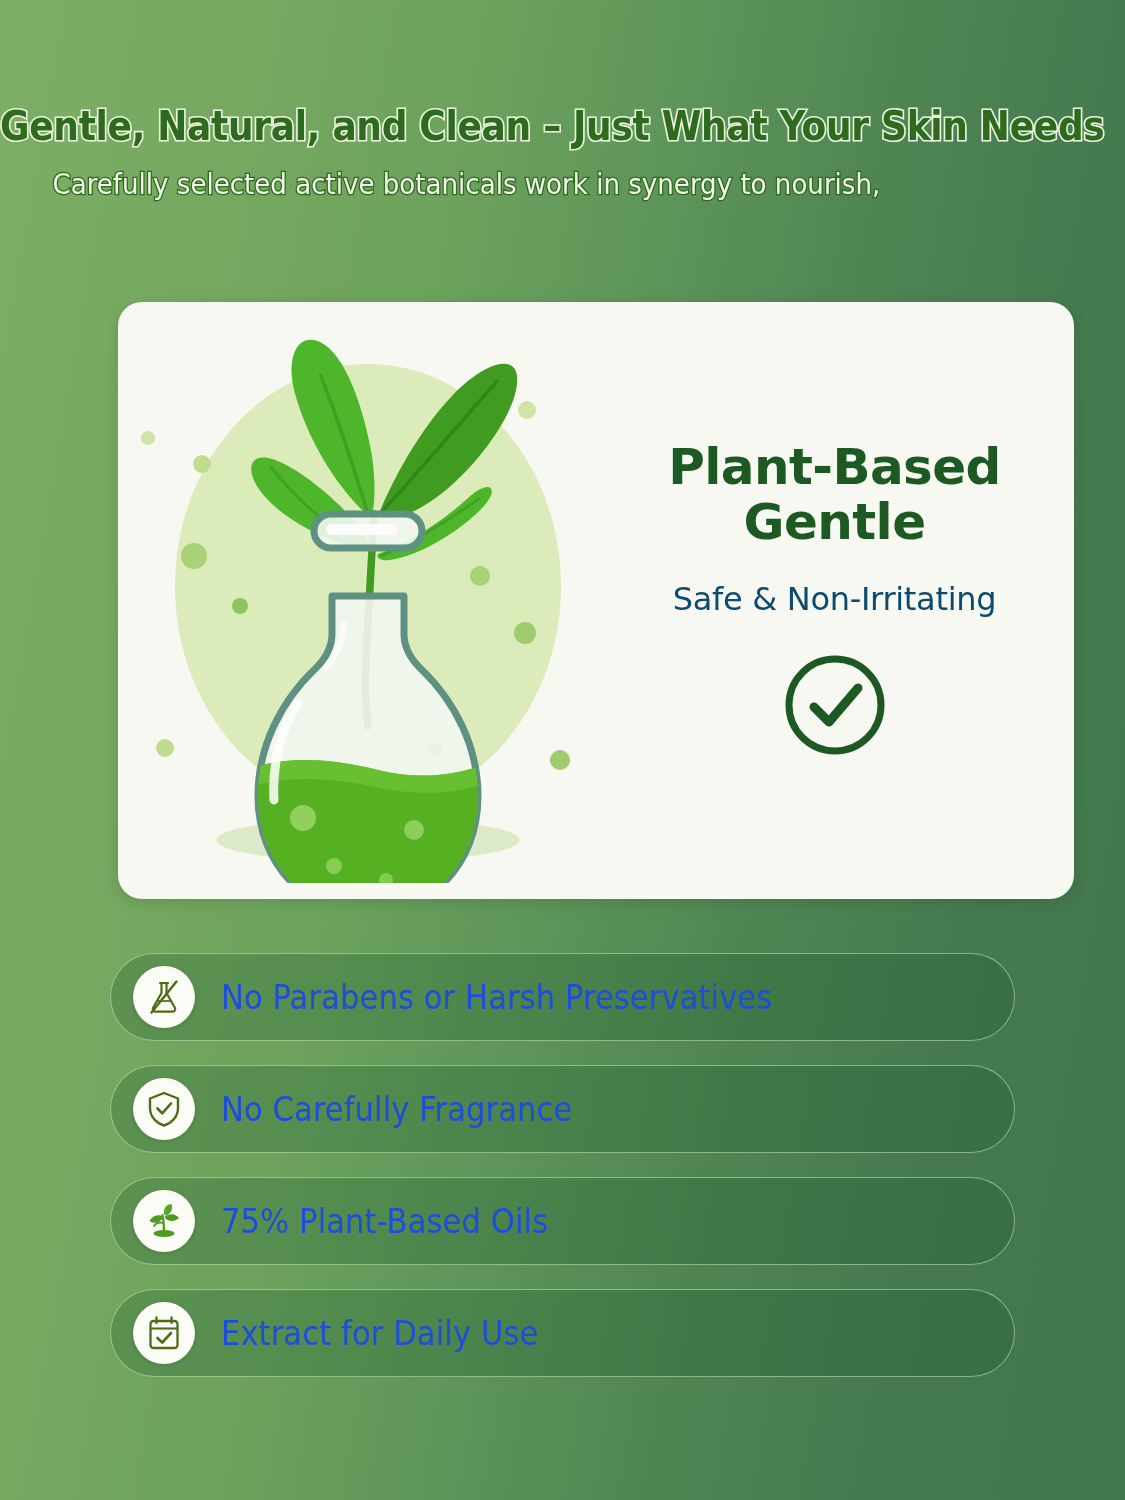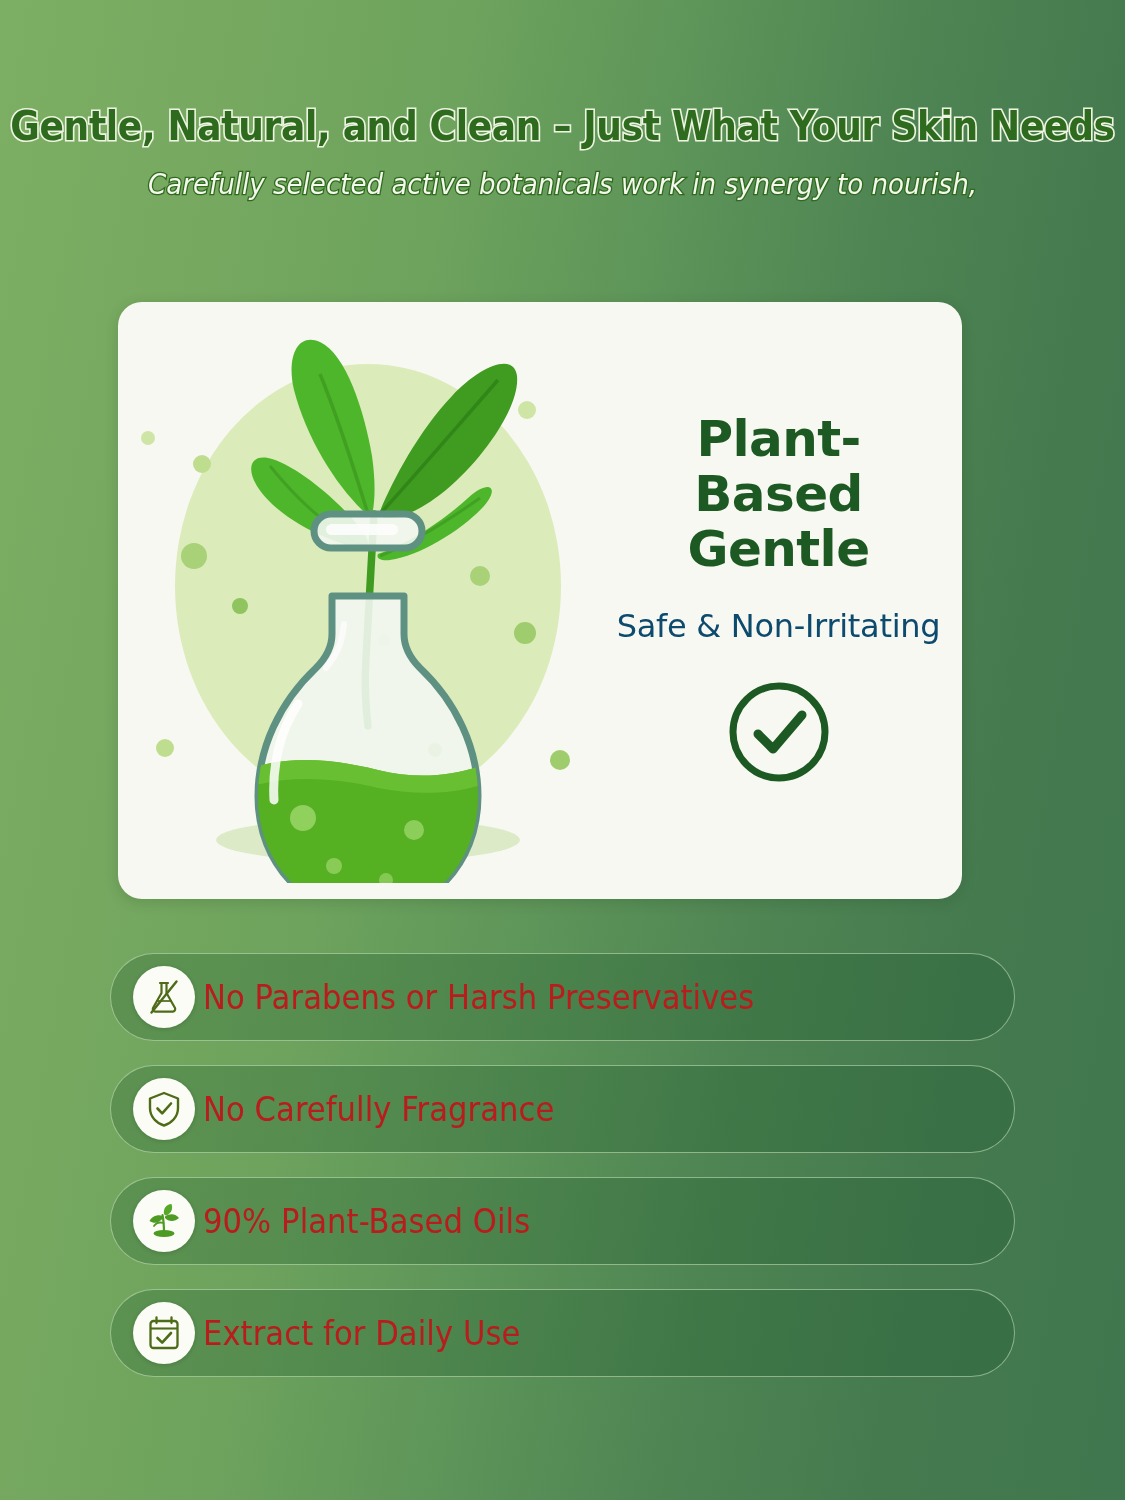--- a/index.html
+++ b/index.html
@@ -26,7 +26,7 @@
   
   .header {
     padding-top:104px;
-    text-align:center;
+    text-align:left;
   }
 
   .headline {

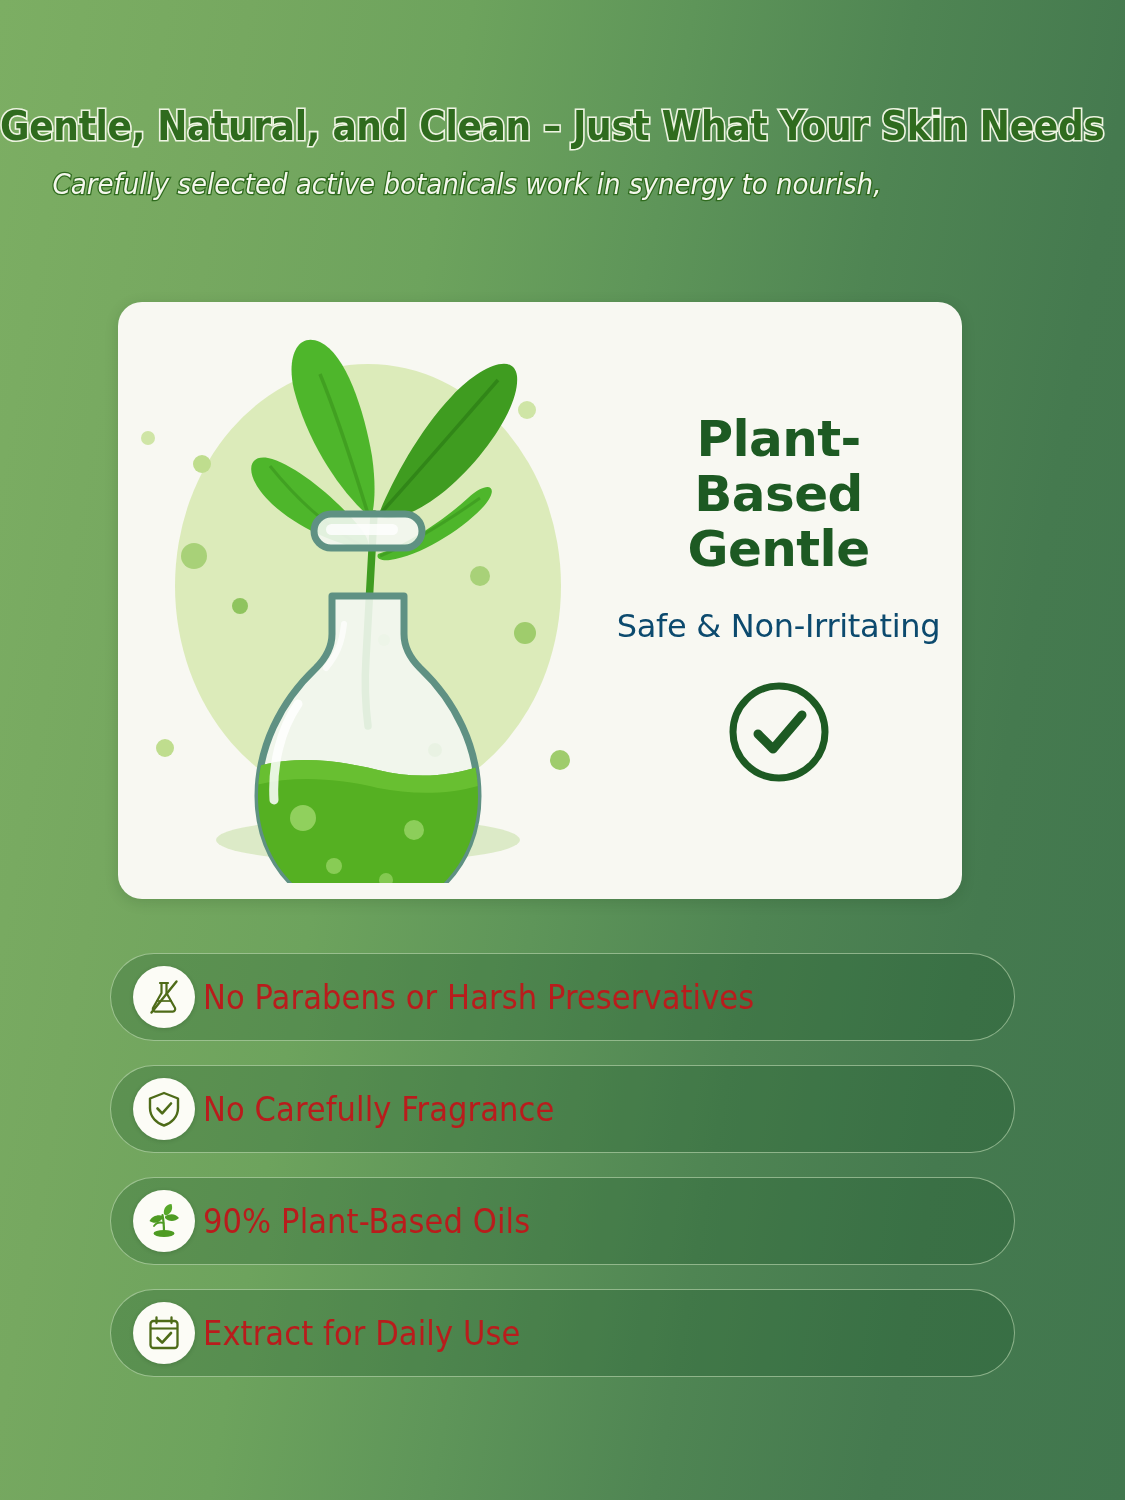--- a/index.html
+++ b/index.html
@@ -51,7 +51,7 @@
     paint-order:stroke fill;
     line-height:1.30;
     max-width:1020px;
-    margin-left:auto; margin-right:auto;font-style:italic;
+    margin-left:auto; margin-right:auto;
   }
 
   

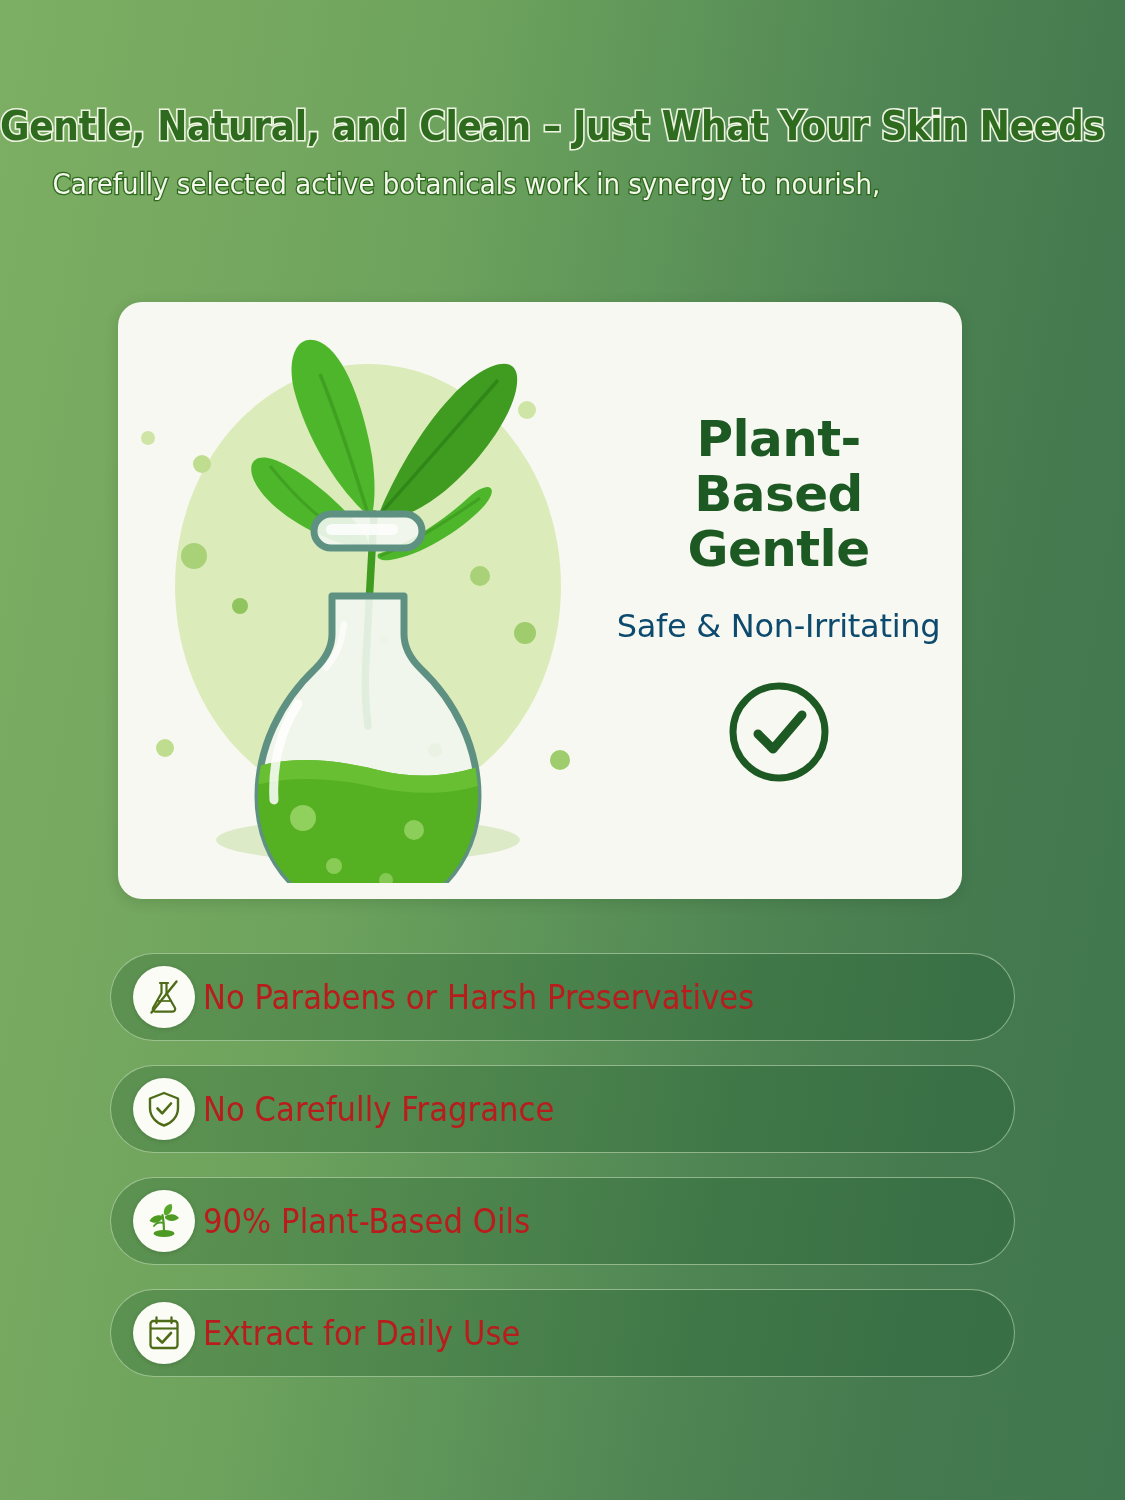--- a/index.html
+++ b/index.html
@@ -58,7 +58,7 @@
   .hero-card {
     position:absolute;
     left:118px; top:302px;
-    width:844px; height:597px;
+    width:956px; height:597px;
     background:#f8f8f2;
     border-radius:24px;
     box-shadow:0 3px 14px rgba(20,50,20,0.16);

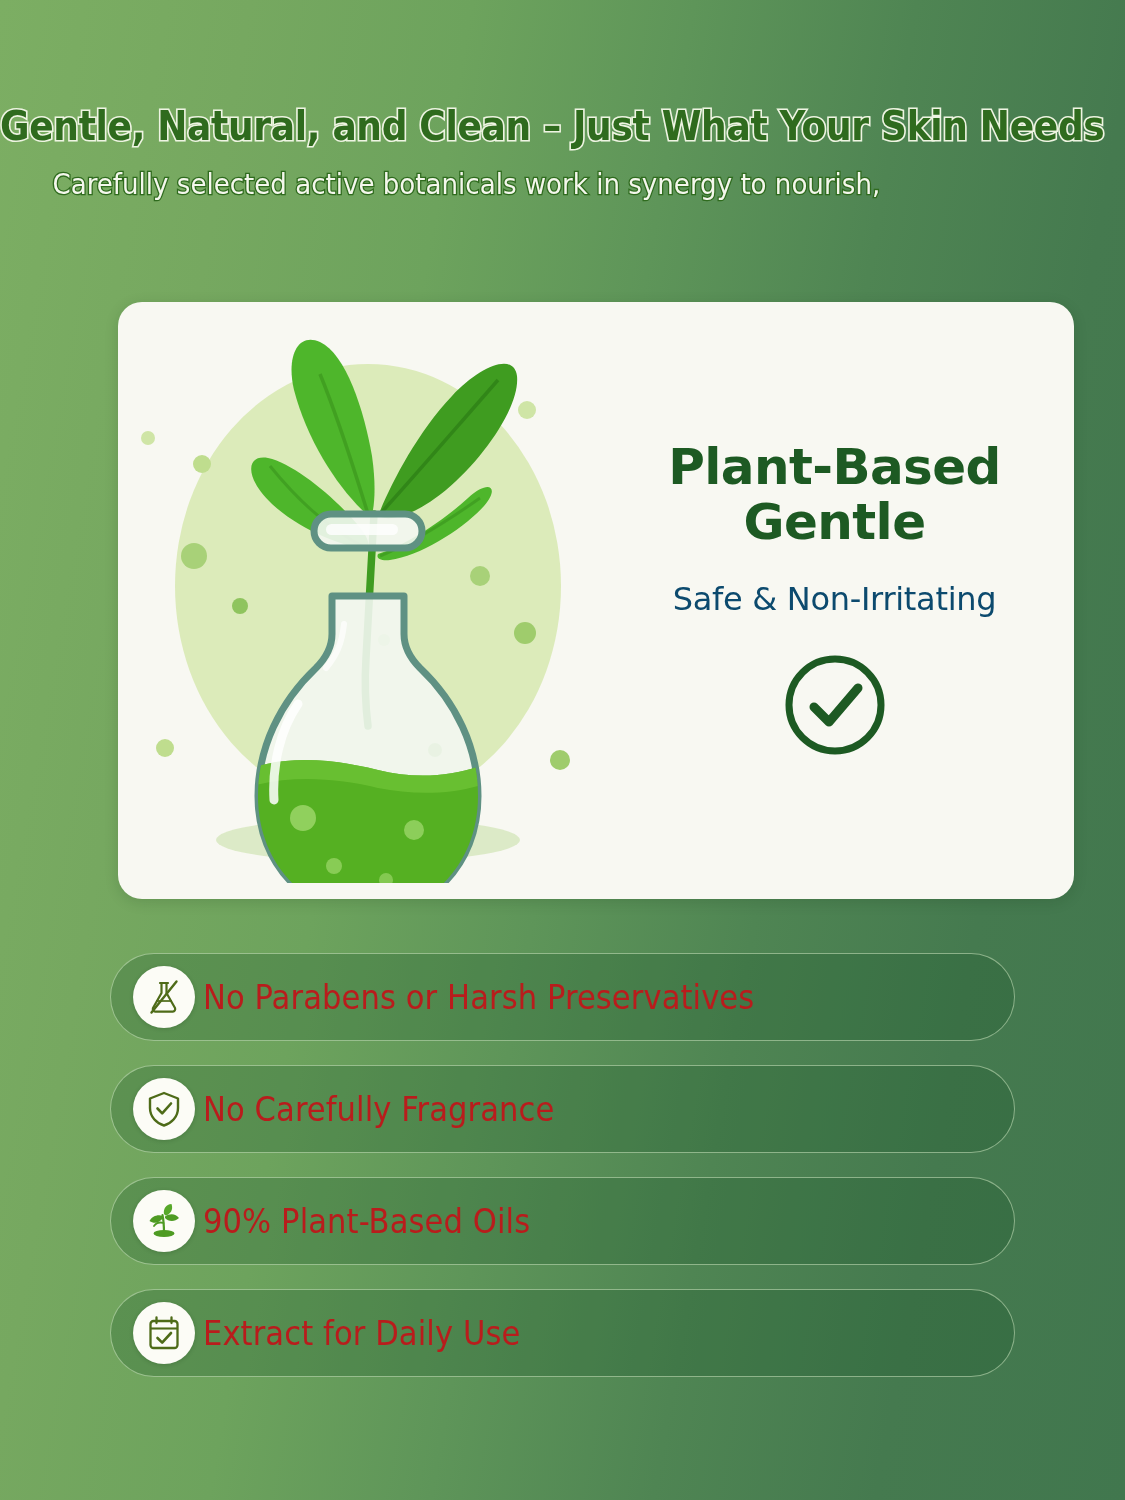--- a/index.html
+++ b/index.html
@@ -124,11 +124,11 @@
   }
 
   .pill-label {
-    margin-left:8px;
+    margin-left:26px;
     font-family:"DejaVu Sans Condensed","Liberation Sans", sans-serif;
     font-size:34px;
     font-weight:normal;
-    color:#b91c1c;
+    color:#1d4ed8;
     letter-spacing:0.1px;
   }
 </style>

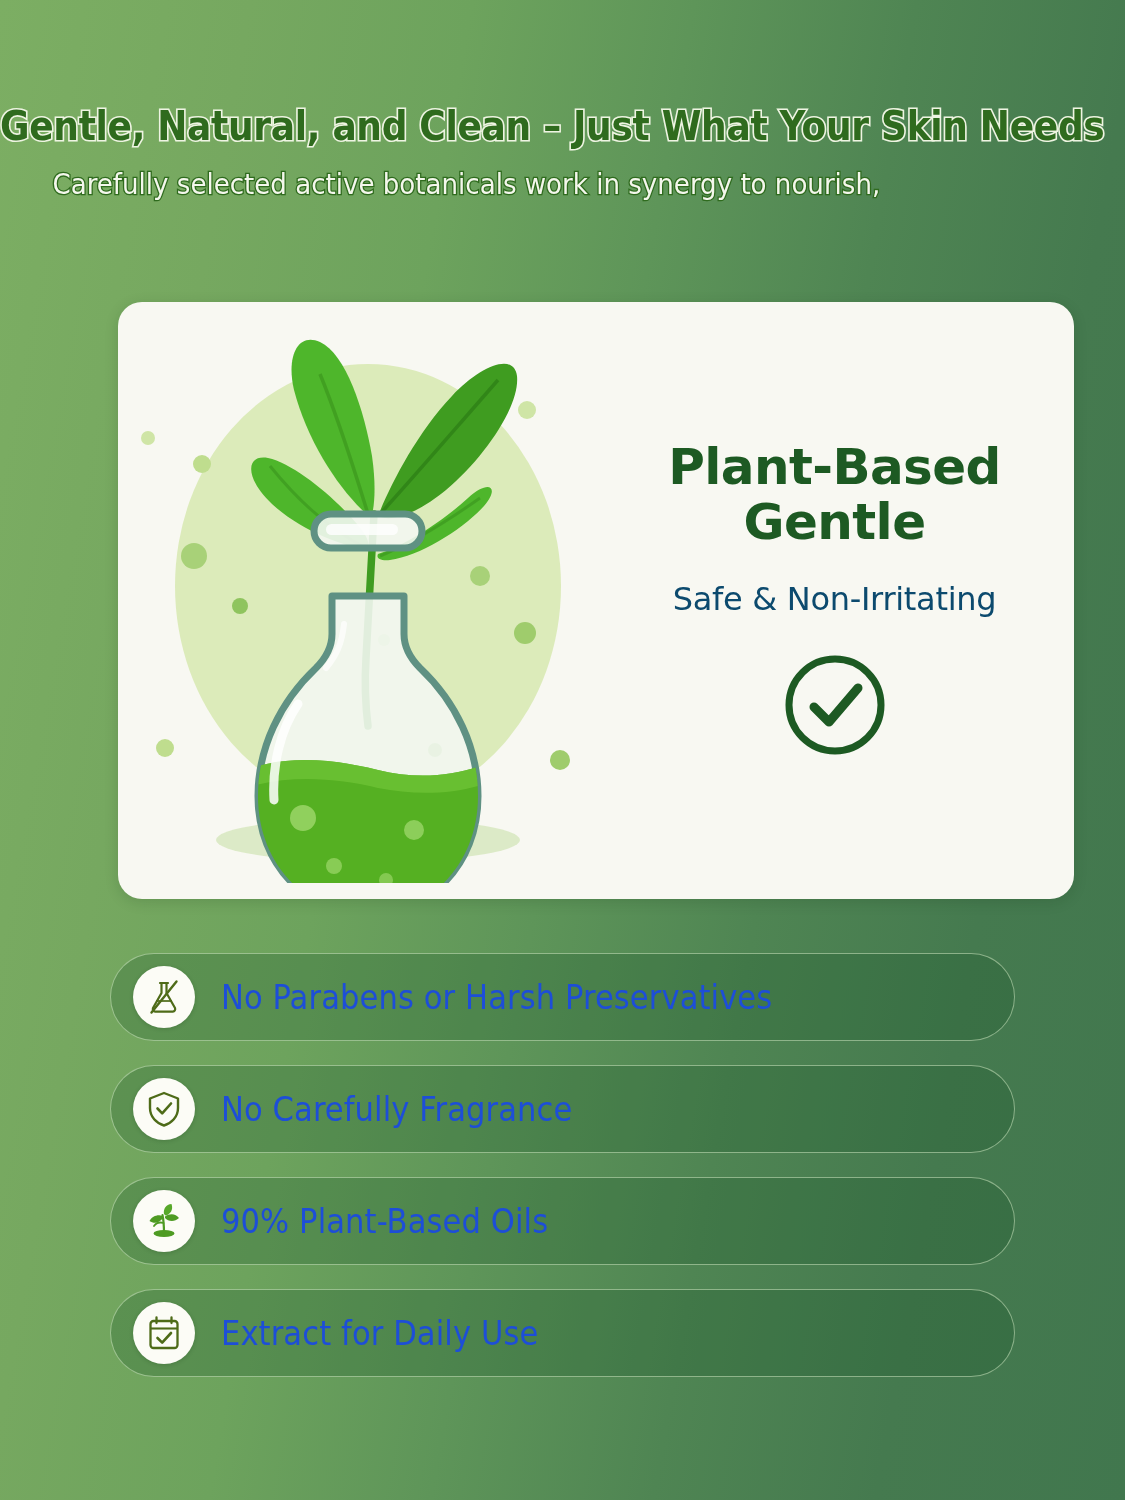--- a/index.html
+++ b/index.html
@@ -273,7 +273,7 @@
         <path d="M20.5 23 C17 22 13 23 11 26" stroke="#4e9b23" stroke-width="1.8" fill="none" stroke-linecap="round"></path>
       </svg>
     </div>
-    <div class="pill-label">90% Plant-Based Oils</div>
+    <div class="pill-label">75% Plant-Based Oils</div>
   </div>
 
   <div class="pill">

